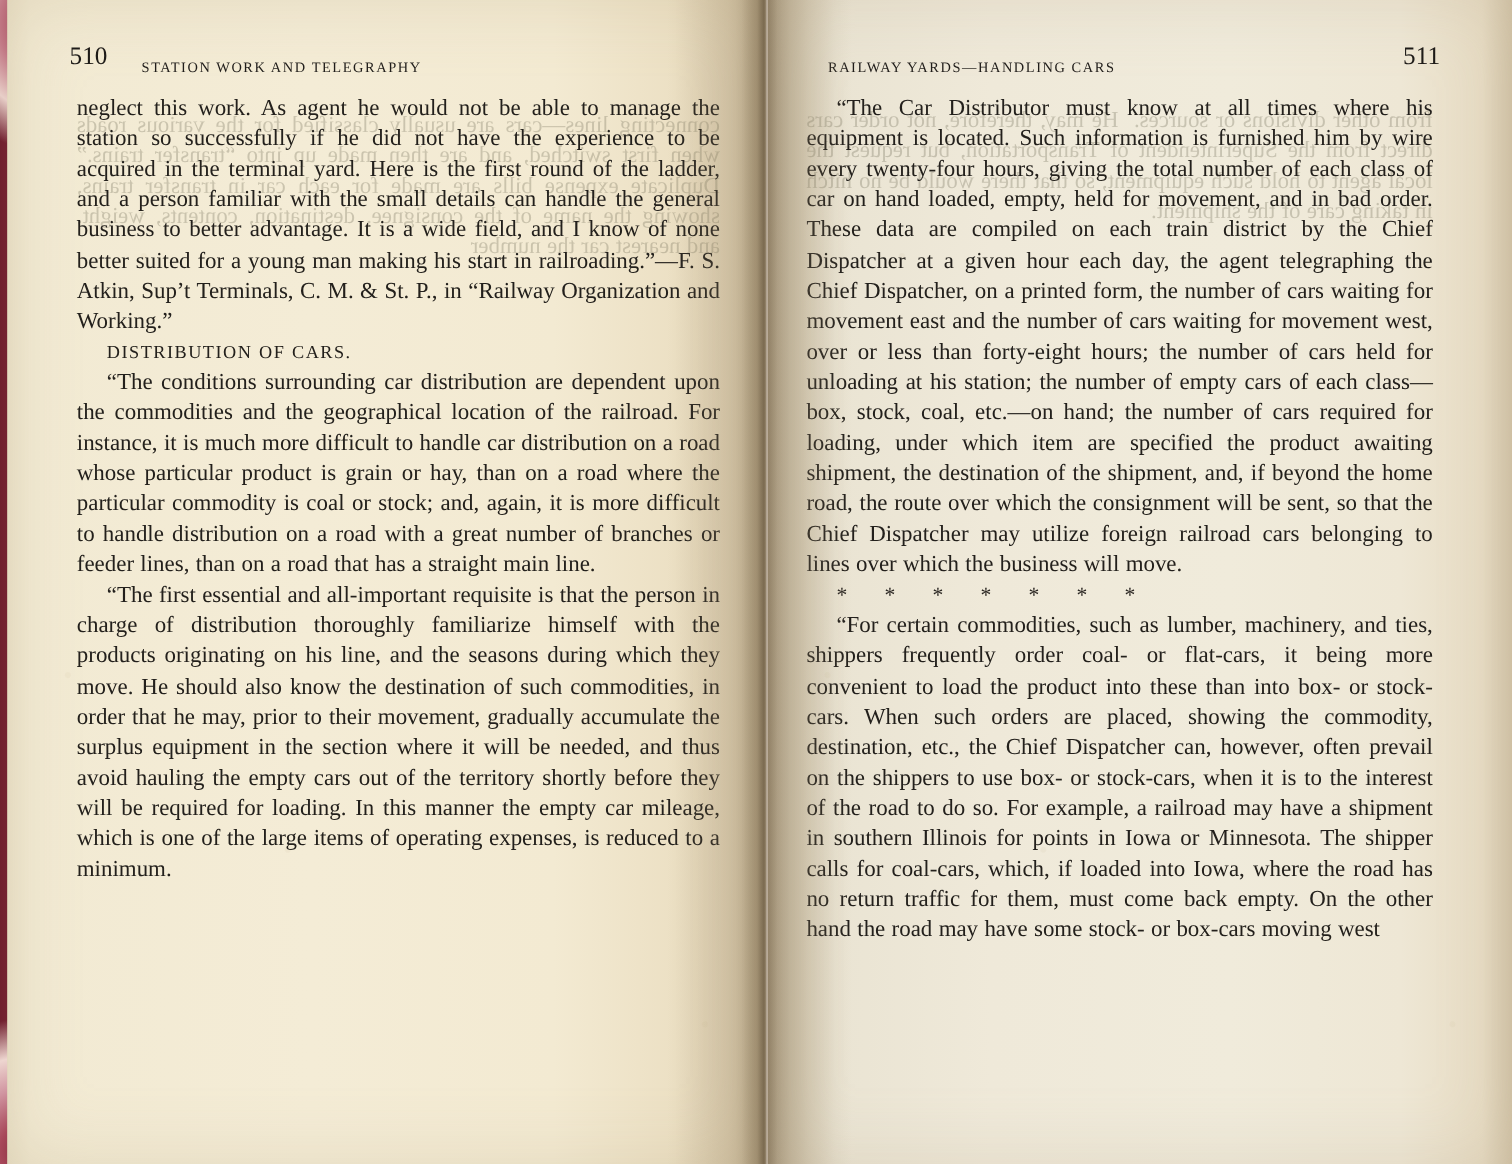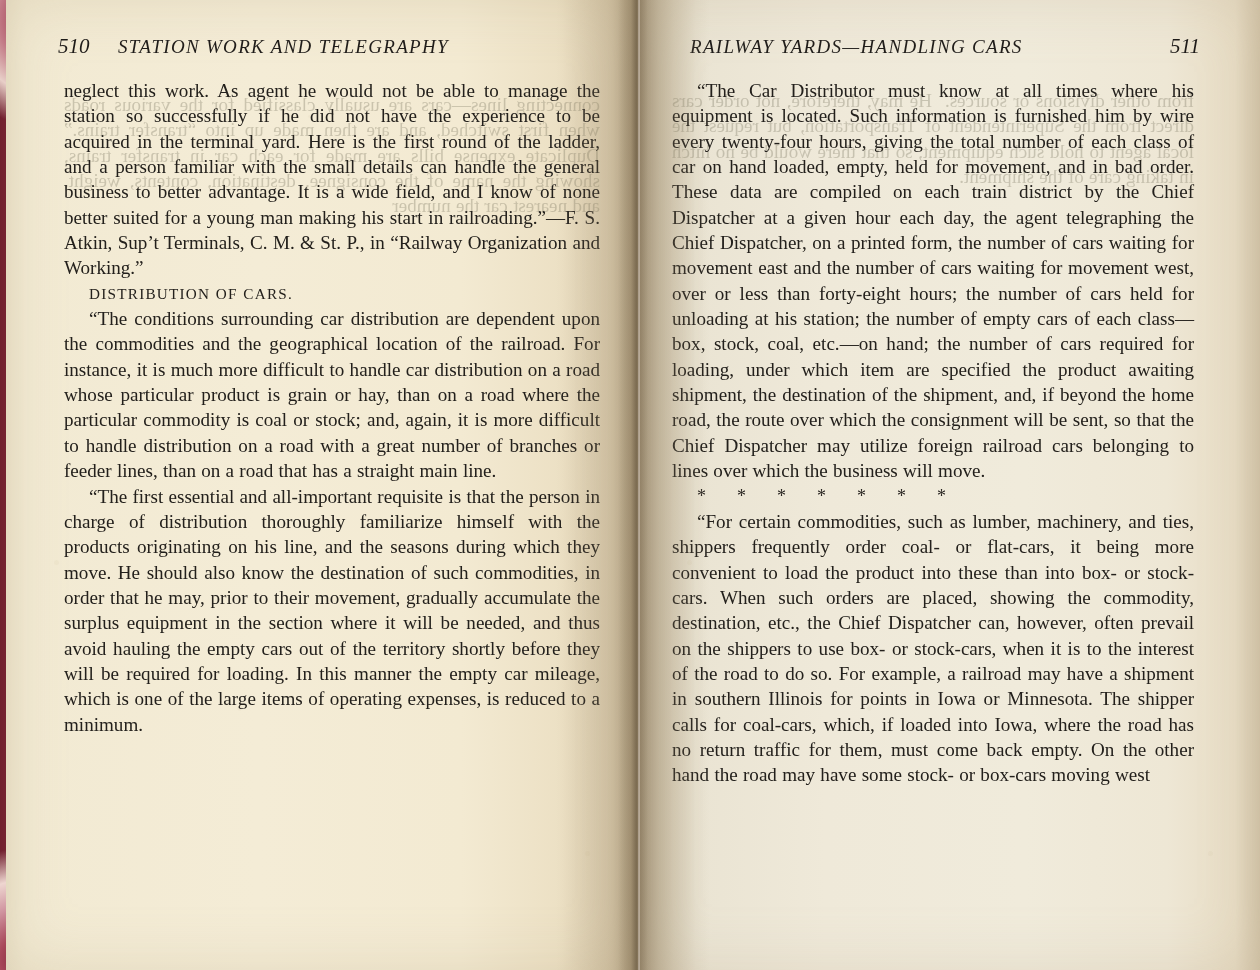--- a/index.html
+++ b/index.html
@@ -112,7 +112,6 @@
     font-variant: small-caps;
     text-transform: uppercase;
     color: #201d1a;
-    font-style: italic;
   }
   .rh-inner { position: relative; width: 100%; }
   .folio {

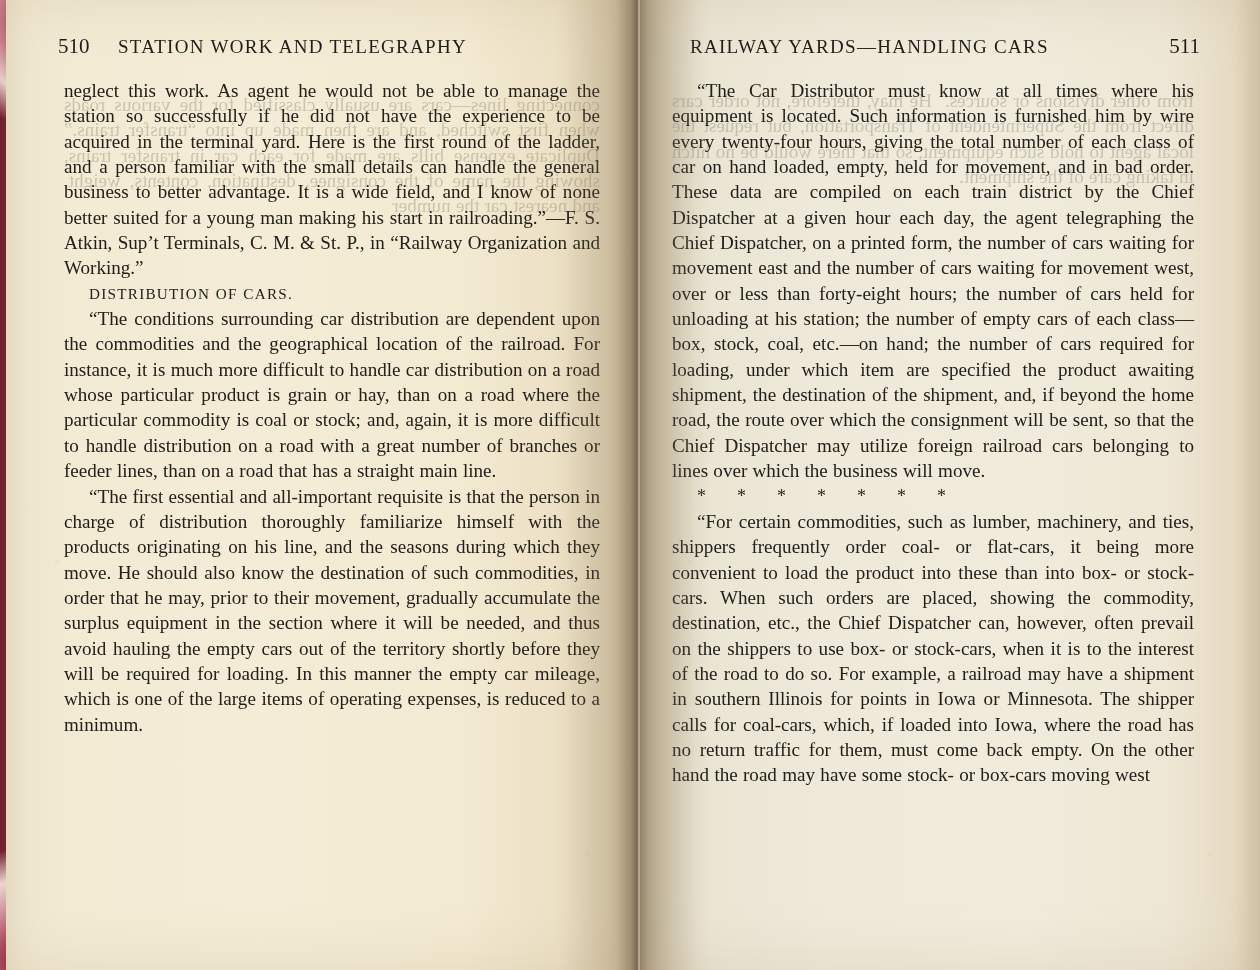--- a/index.html
+++ b/index.html
@@ -126,8 +126,8 @@
   .folio-right { right: -6px; }
   .rh-title {
     position: absolute;
-    top: 2px;
-    font-size: 19px;
+    top: 15px;
+    font-size: 12px;
     white-space: nowrap;
   }
   .rh-title-left  { left: 54px; }

